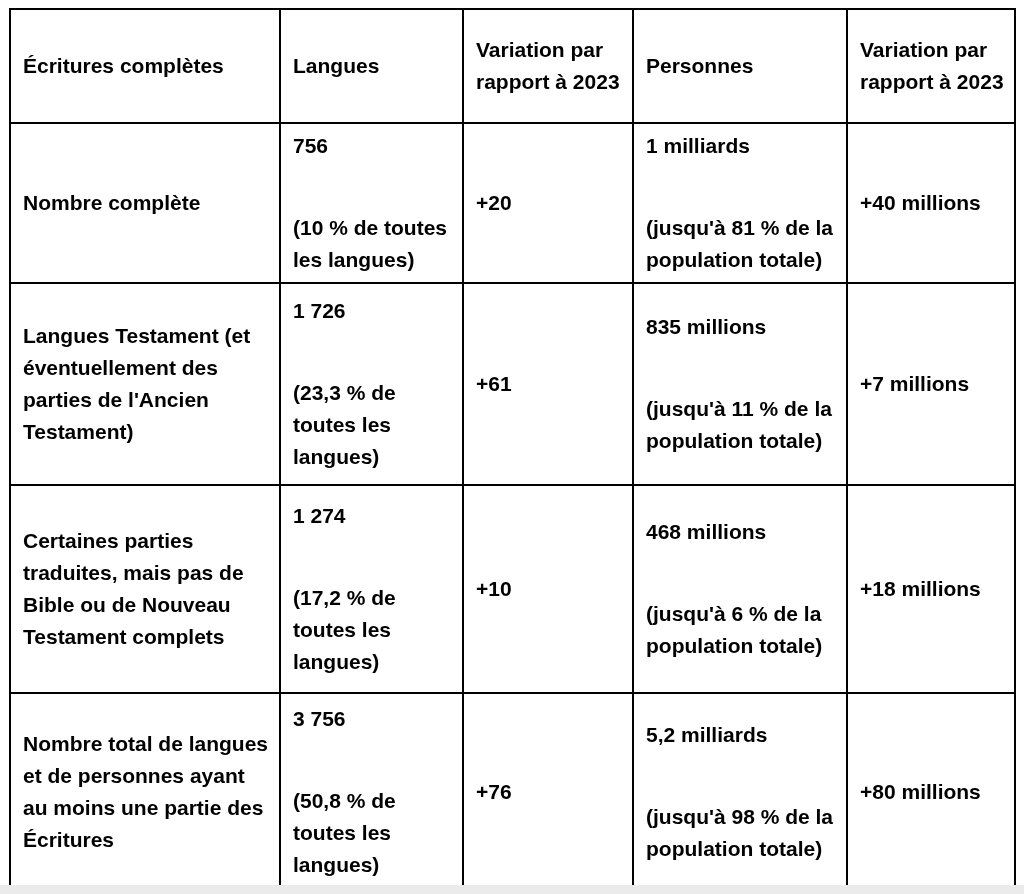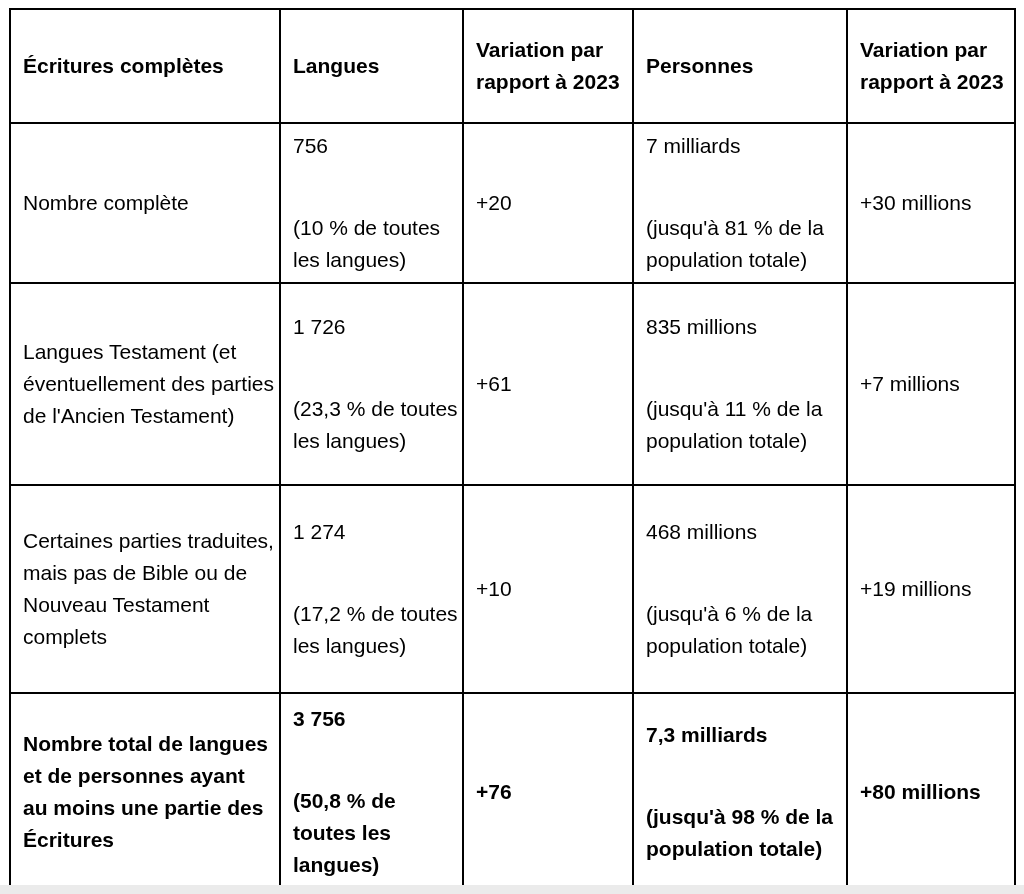--- a/index.html
+++ b/index.html
@@ -33,7 +33,7 @@
     padding: 6px 4px 6px 12px;
     font-size: 21px;
     line-height: 32px;
-    font-weight: normal;
+    font-weight: bold;
     overflow: hidden;
   }
   .scripture-table th { font-weight: bold; }

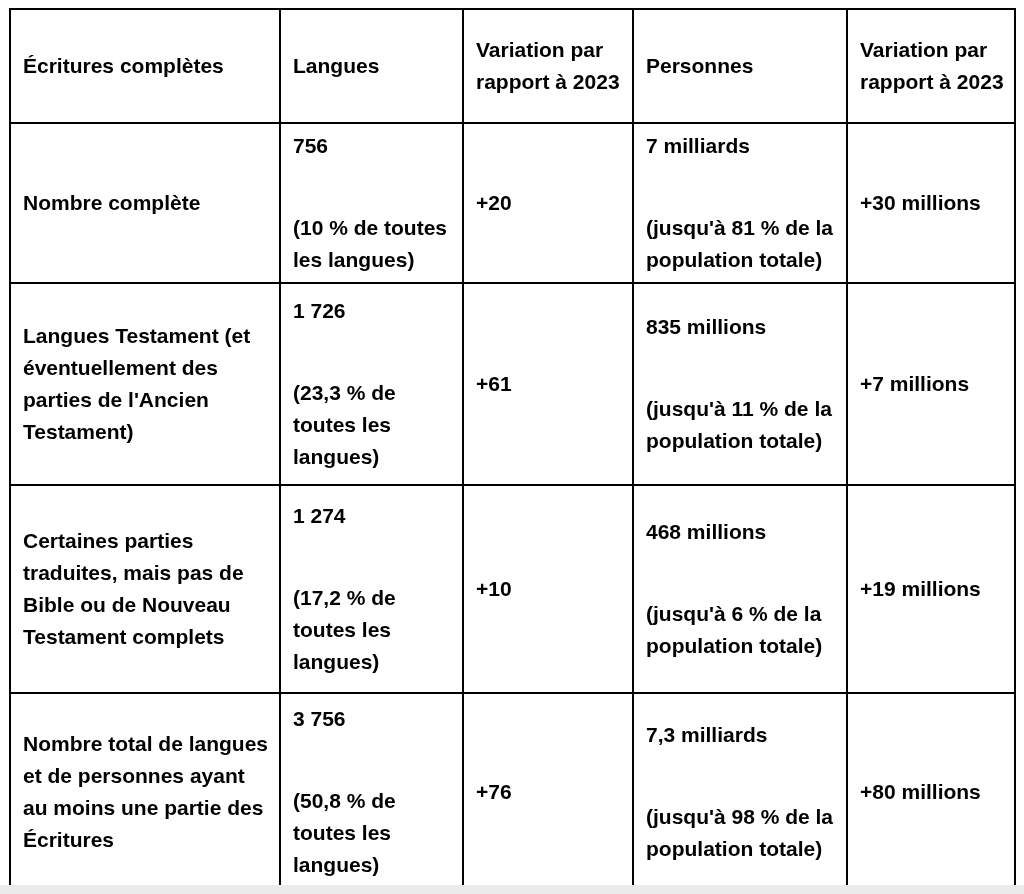--- a/index.html
+++ b/index.html
@@ -98,7 +98,7 @@
             <p>+20</p>
           </td>
       <td>
-        <p>7 milliards</p>
+        <p>1 milliards</p>
         <p>(jusqu'à 81&nbsp;% de la population totale)</p>
       </td>
       <td>

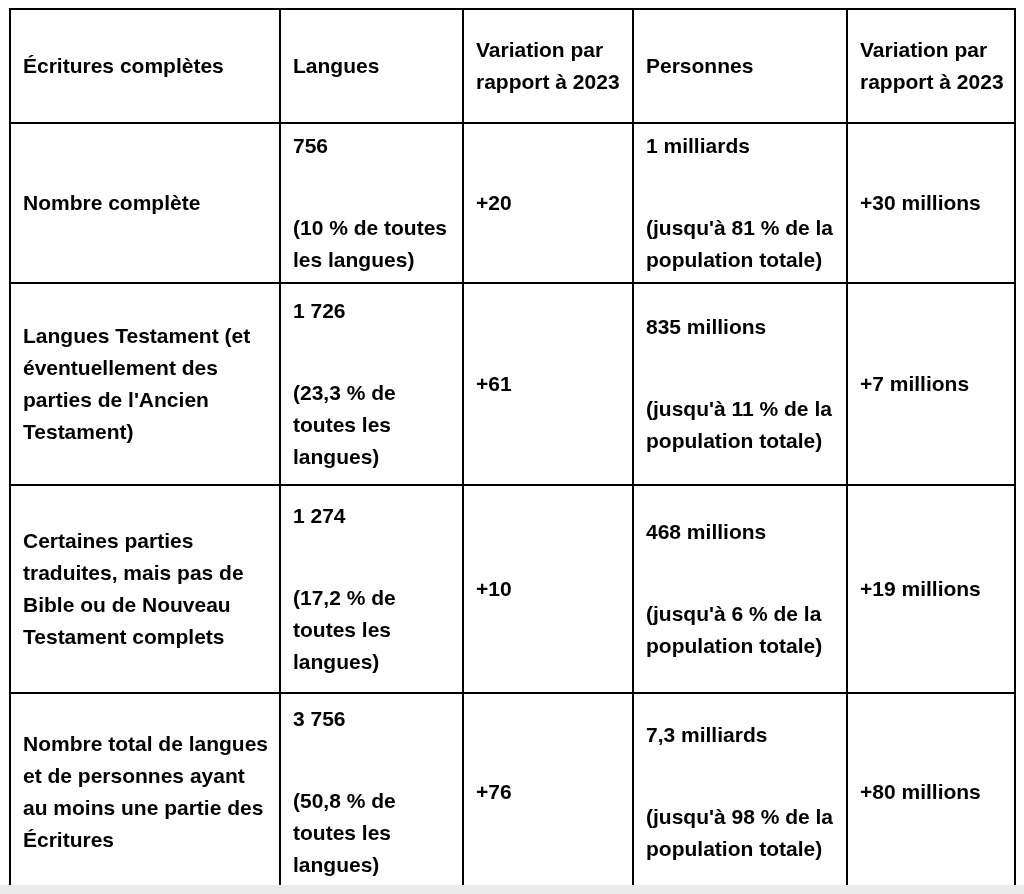--- a/index.html
+++ b/index.html
@@ -102,7 +102,7 @@
         <p>(jusqu'à 81&nbsp;% de la population totale)</p>
       </td>
       <td>
-            <p>+30 millions</p>
+            <p>+40 millions</p>
           </td>
     </tr>
     <tr class="r-2">

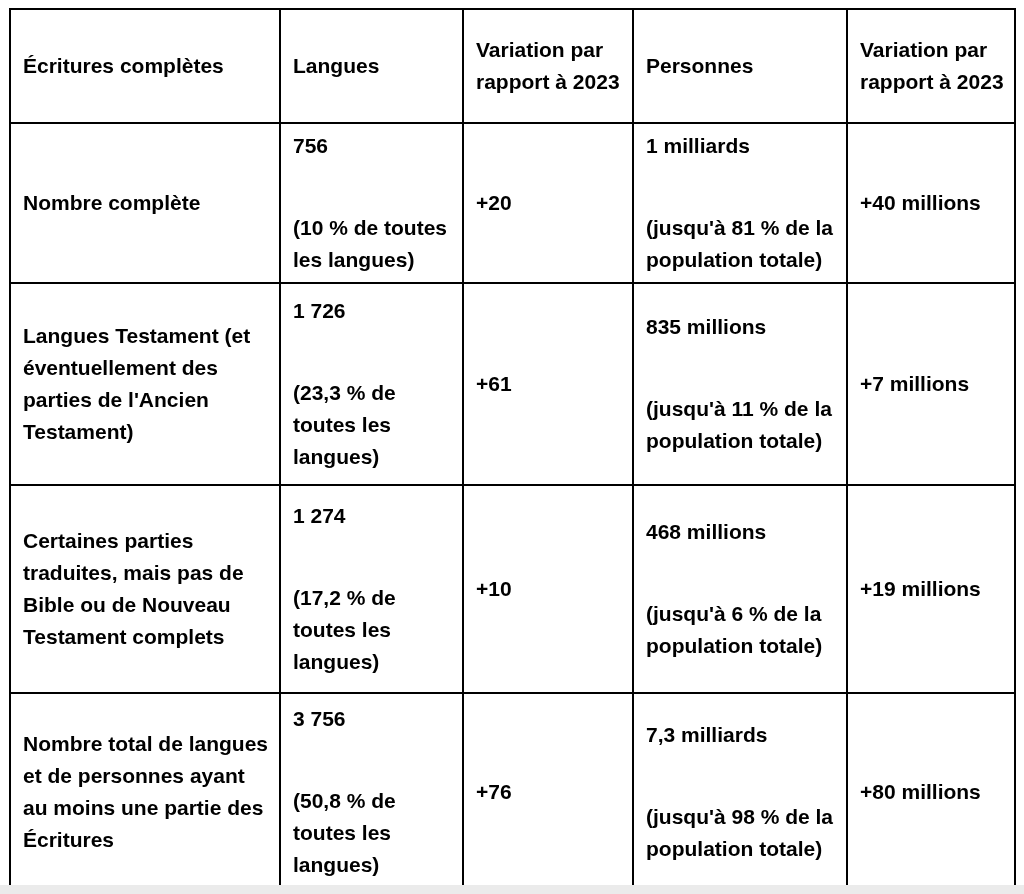--- a/index.html
+++ b/index.html
@@ -140,7 +140,7 @@
         <p>(jusqu'à 6&nbsp;% de la population totale)</p>
       </td>
       <td>
-            <p>+19 millions</p>
+            <p>+18 millions</p>
           </td>
     </tr>
     <tr class="r-4 total-row">

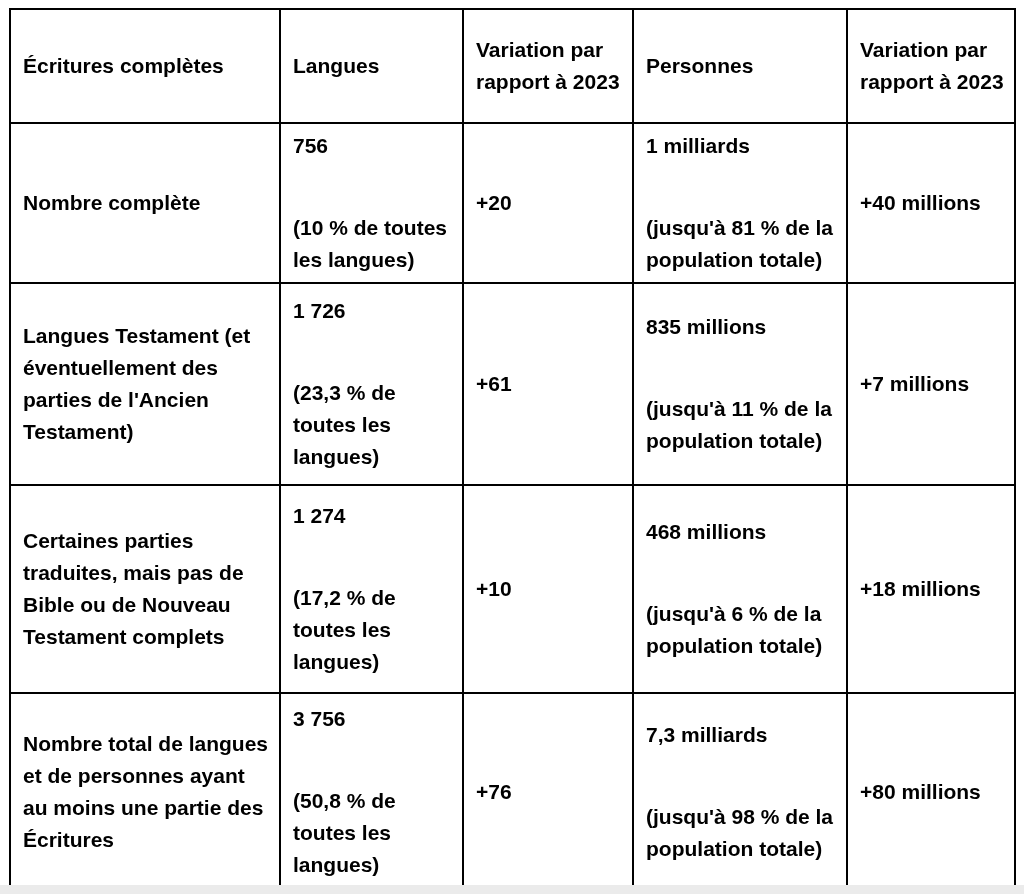--- a/index.html
+++ b/index.html
@@ -155,7 +155,7 @@
             <p>+76</p>
           </td>
       <td>
-        <p>7,3 milliards</p>
+        <p>5,2 milliards</p>
         <p>(jusqu'à 98&nbsp;% de la population totale)</p>
       </td>
       <td>

